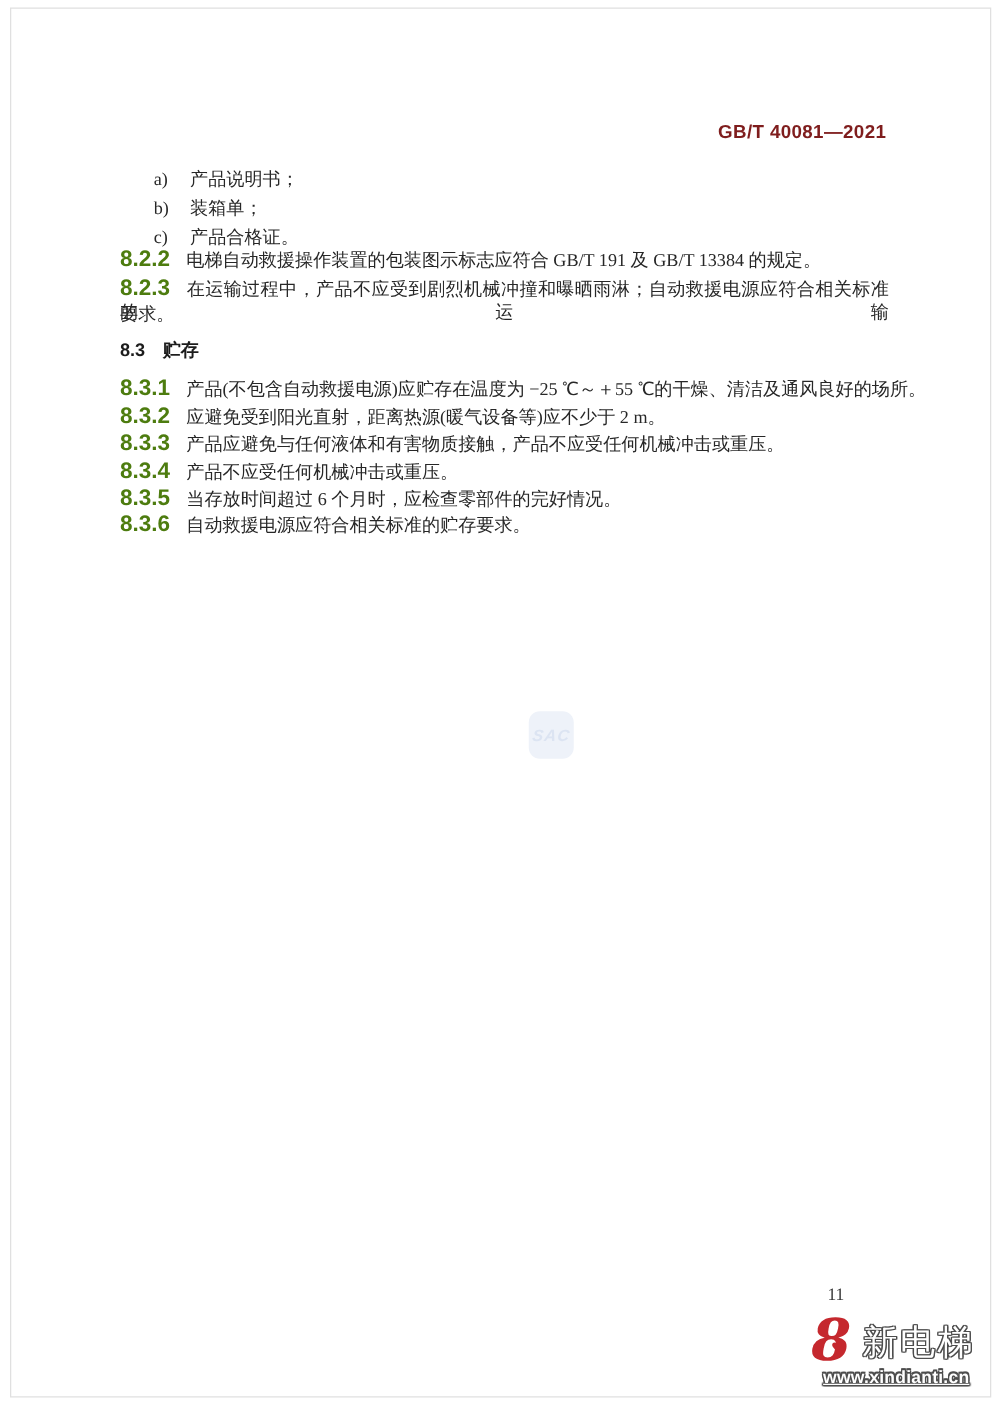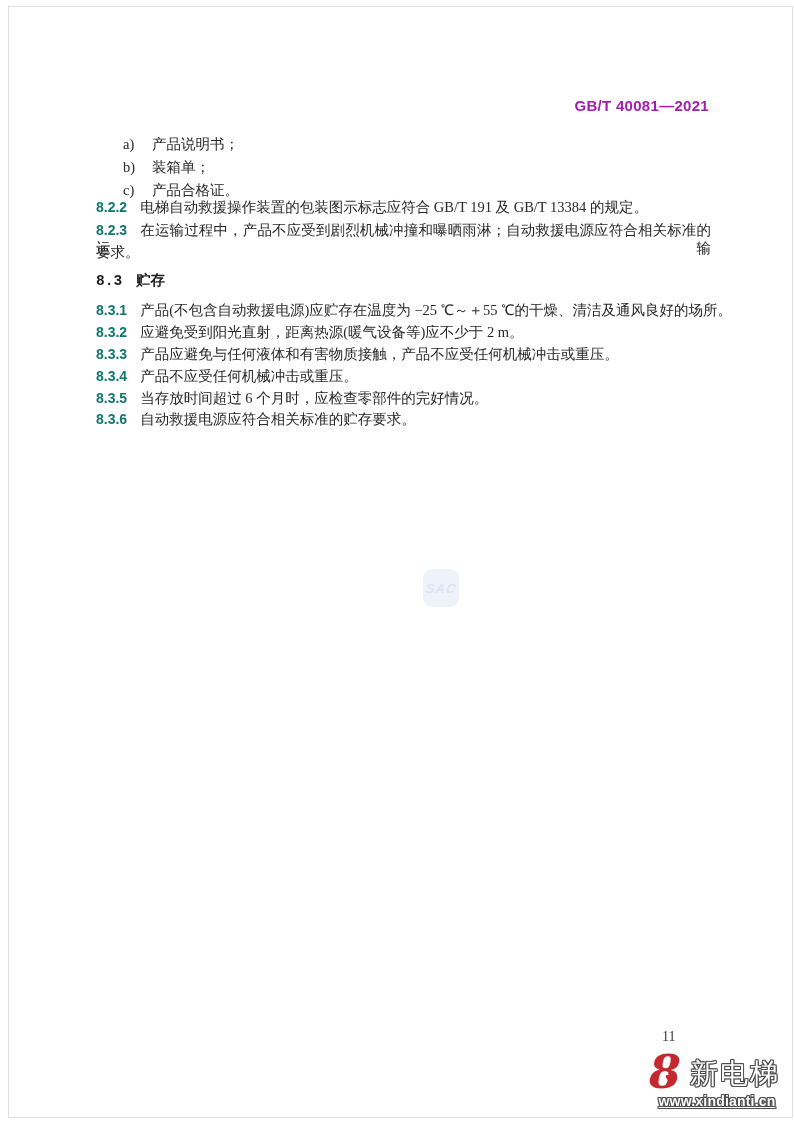--- a/index.html
+++ b/index.html
@@ -25,7 +25,7 @@
     font-weight:bold;
     font-size:15px;
     letter-spacing:0.3px;
-    color:#a21caf;
+    color:#7f1d1d;
   }
   .line {
     position:absolute;

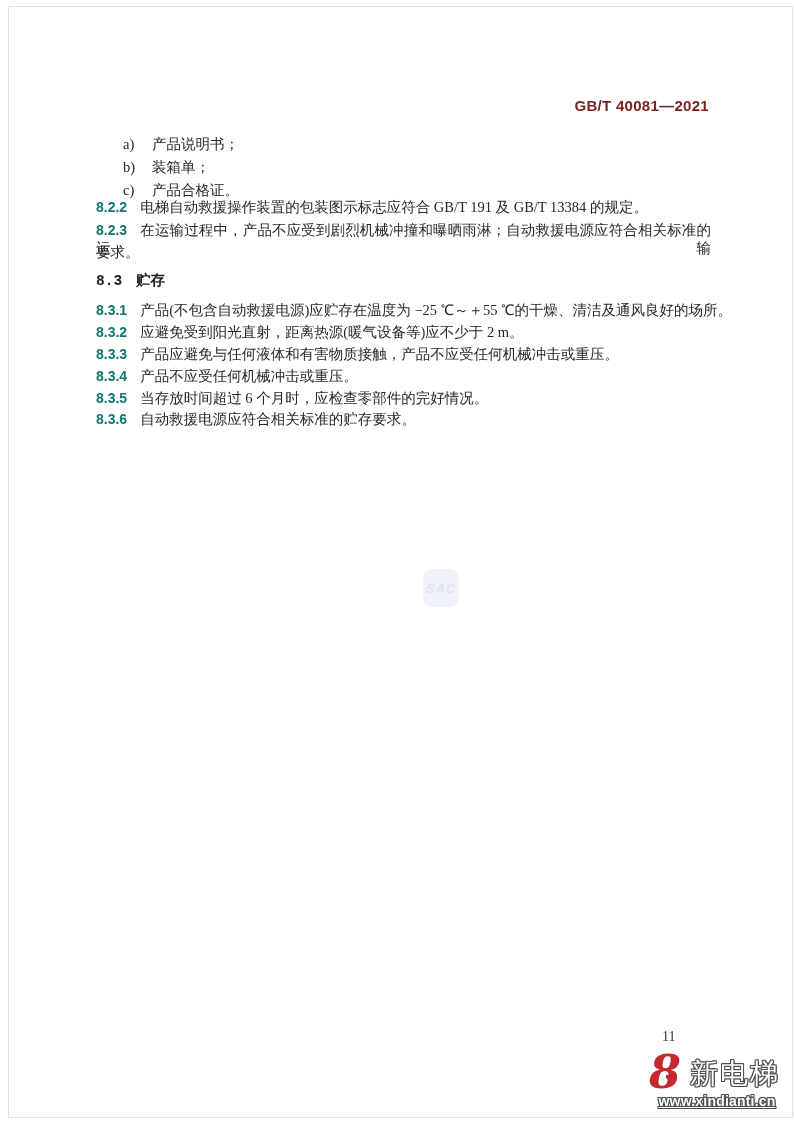--- a/index.html
+++ b/index.html
@@ -41,8 +41,8 @@
   .clause-num {
     font-family:"Liberation Sans", sans-serif;
     font-weight:bold;
-    font-size:14px;
-    color:#0f766e;
+    font-size:18px;
+    color:#4d7c0f;
     margin-right:13px;
   }
   .justify-line {

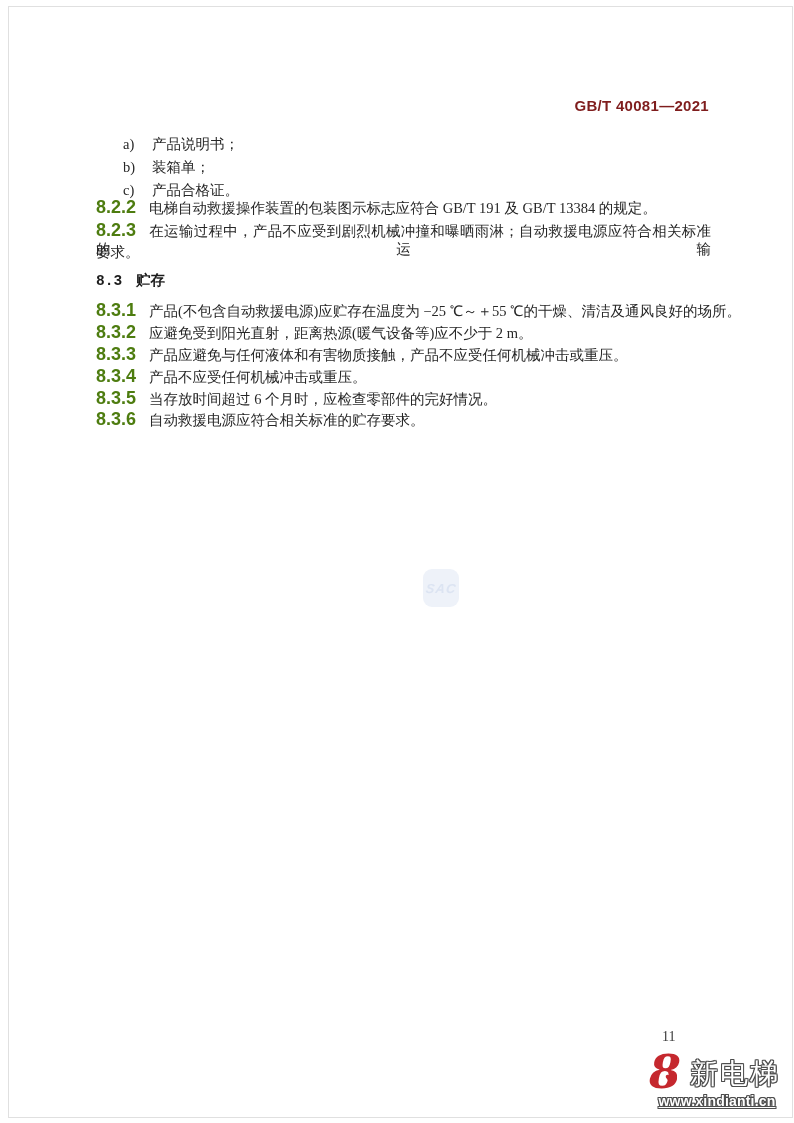--- a/index.html
+++ b/index.html
@@ -52,7 +52,7 @@
     width:615px;
   }
   .section-heading {
-    font-family:Liberation Mono, monospace;
+    font-family:Liberation Sans, sans-serif;
     font-weight:bold;
     font-size:14.5px;
     color:#1c1c1c;

